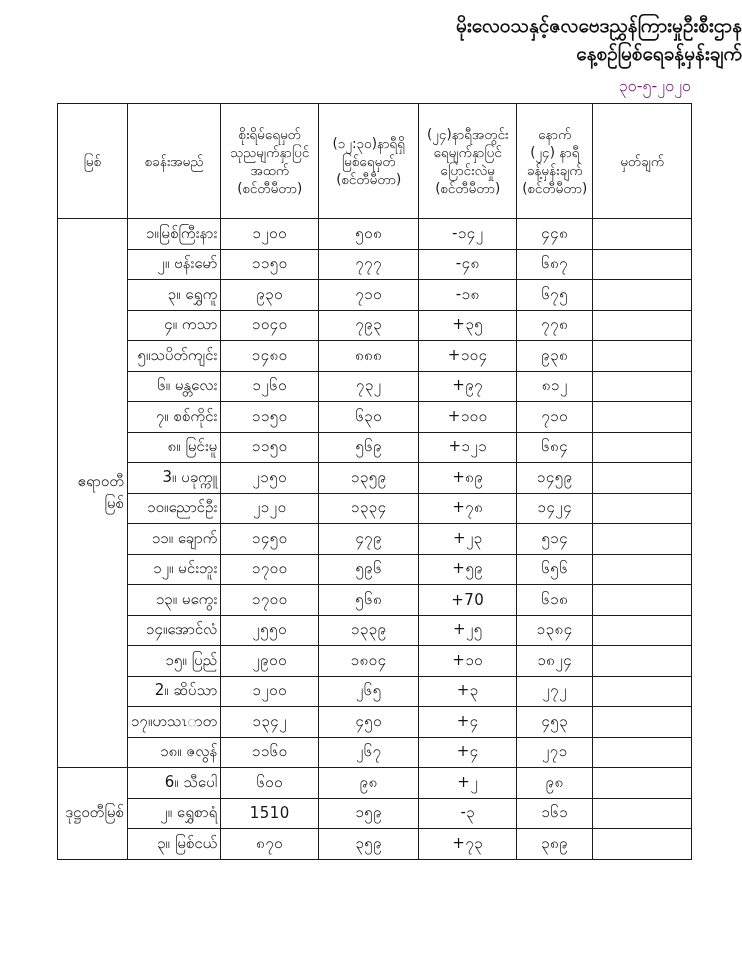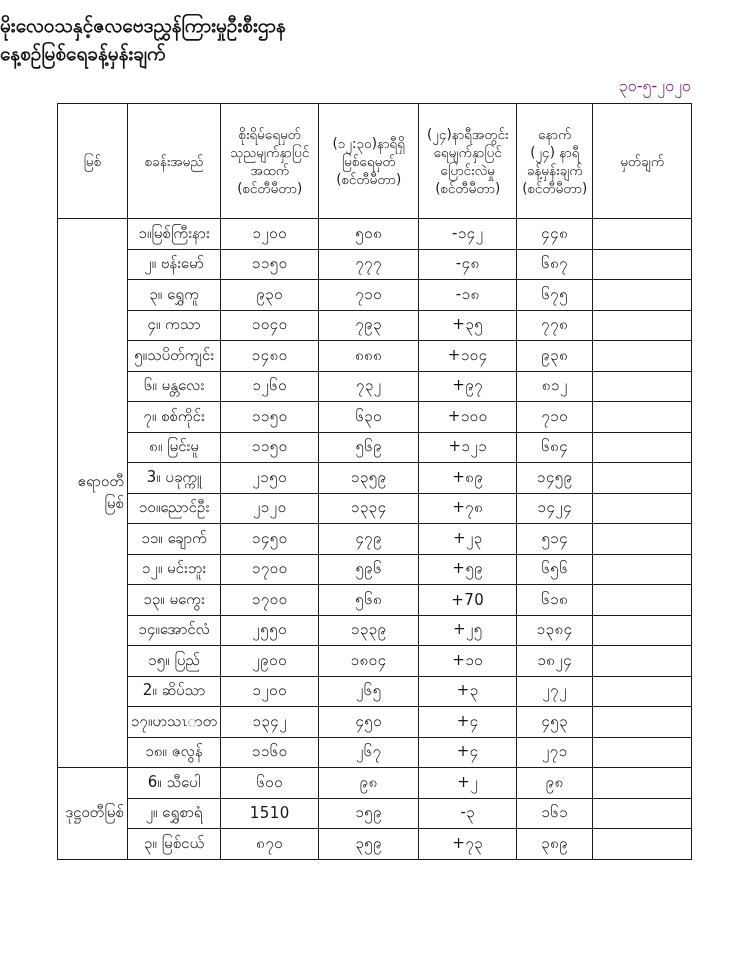--- a/index.html
+++ b/index.html
@@ -11,7 +11,7 @@
     position:relative;
   }
   .doc{position:absolute;left:0;top:0;width:742px;height:960px;}
-  .title-block{width:742px;text-align:left;padding-top:12px;}
+  .title-block{width:742px;text-align:right;padding-top:12px;}
   .title-line{font-weight:bold;font-size:19px;line-height:1.45;color:#101010;}
   .date-line{
     width:691px;            

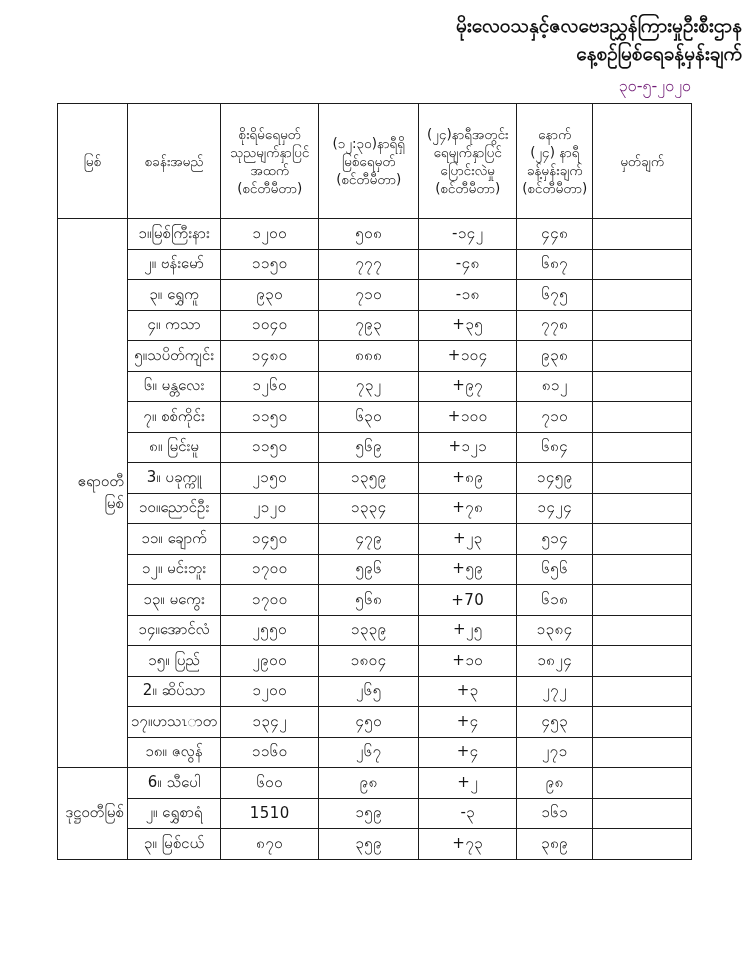--- a/index.html
+++ b/index.html
@@ -52,7 +52,7 @@
     font-size:15px;
     padding:0 1px;
   }
-  .station-cell{text-align:center;white-space:nowrap;}
+  .station-cell{text-align:right;white-space:nowrap;}
   .num-cell{text-align:center;letter-spacing:0.5px;}
   .remark-cell{}
 </style>

